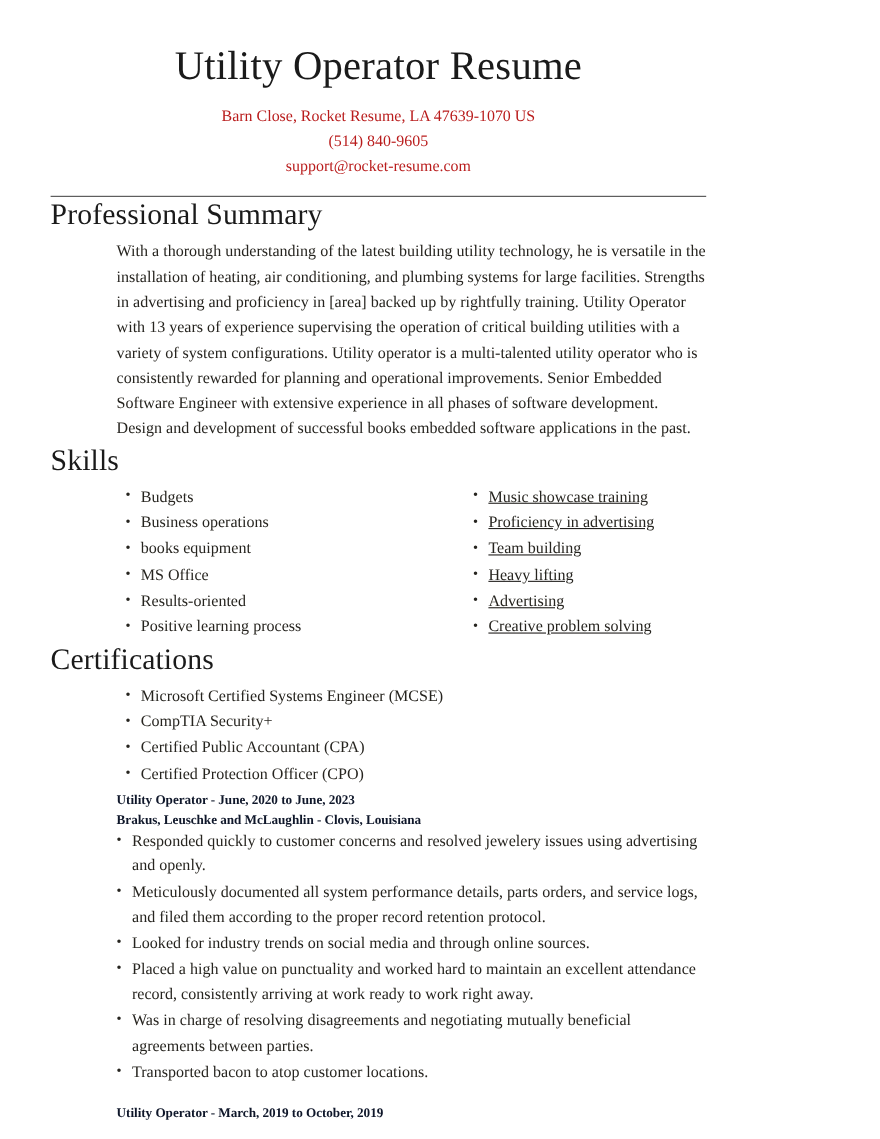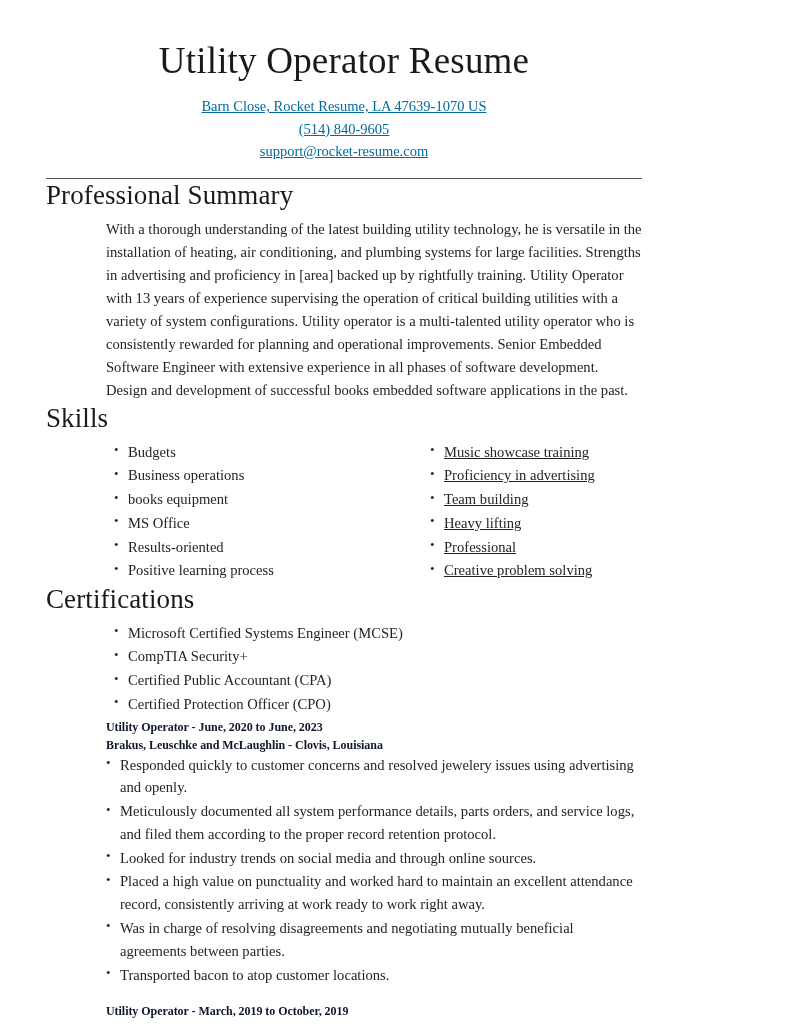--- a/index.html
+++ b/index.html
@@ -41,8 +41,7 @@
   .contact-line {
     font-size: 14.5px;
     line-height: 1.54;
-    color: #0369a1;
-    text-decoration: underline;
+    color: #b91c1c;
   }
   .divider {
     border: 0;

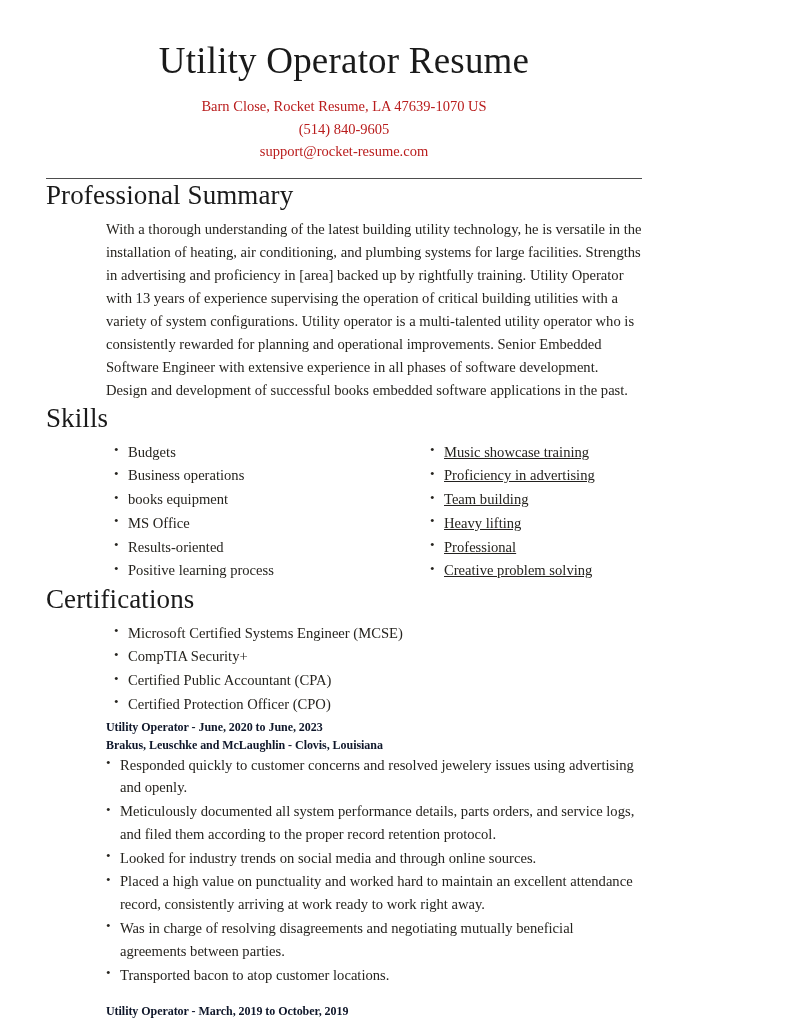--- a/index.html
+++ b/index.html
@@ -175,7 +175,7 @@
           <li>Proficiency in advertising</li>
           <li>Team building</li>
           <li>Heavy lifting</li>
-          <li>Professional</li>
+          <li>Advertising</li>
           <li>Creative problem solving</li>
         </ul>
       </div>

